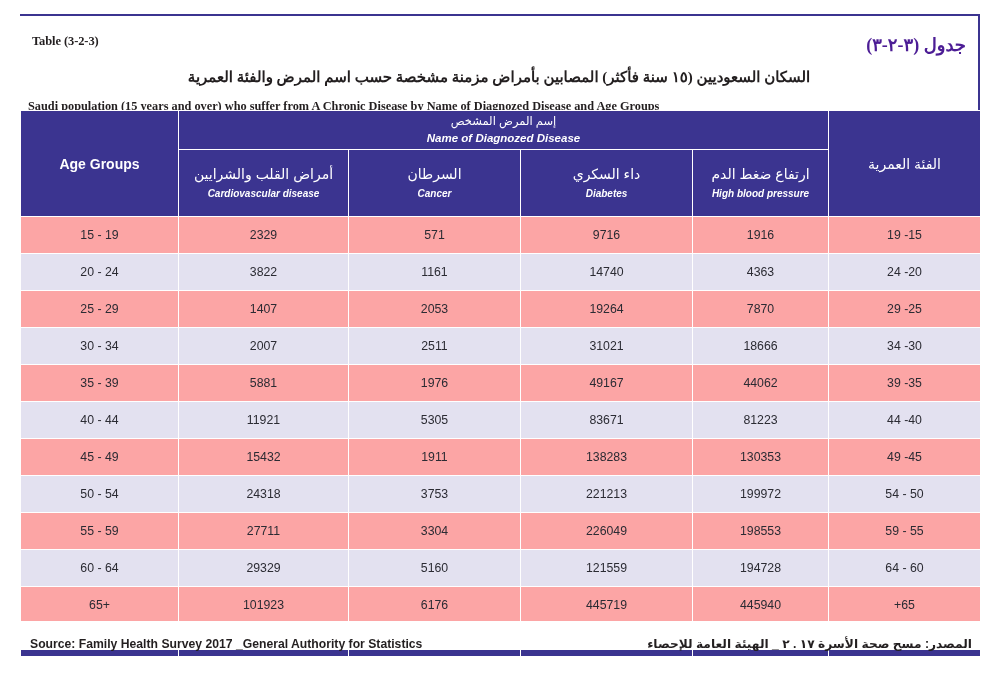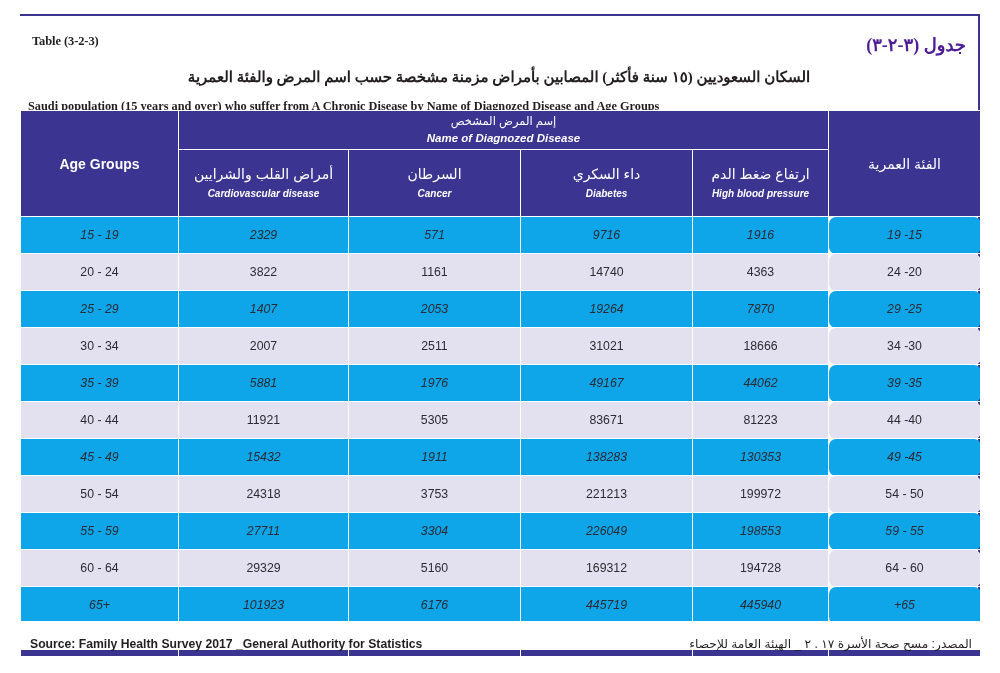--- a/index.html
+++ b/index.html
@@ -122,7 +122,7 @@
   .hdr-sub .hdr-en { font-size: 10px; }
 
   tr.dataRow td { height: 36px; font-size: 12.3px; color: #2b2b33; }
-  tr.shade td { background: #0ea5e9; font-style: italic; }
+  tr.shade td { background: #fca5a5; }
   tr.plain td { background: #e3e1f0; }
 
   td.age-cell { font-size: 12.3px; }

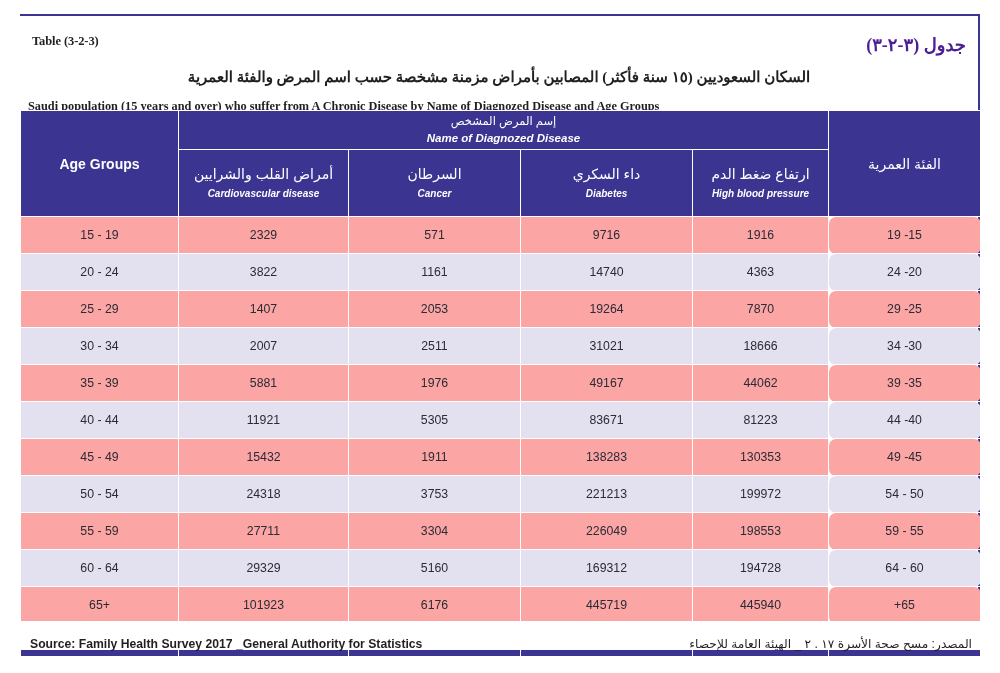--- a/index.html
+++ b/index.html
@@ -126,7 +126,7 @@
   tr.plain td { background: #e3e1f0; }
 
   td.age-cell { font-size: 12.3px; }
-  td.age-ar-cell { direction: rtl; border-radius: 7px; }
+  td.age-ar-cell { direction: rtl; }
 
   tr.total td {
     background: #3b3490;

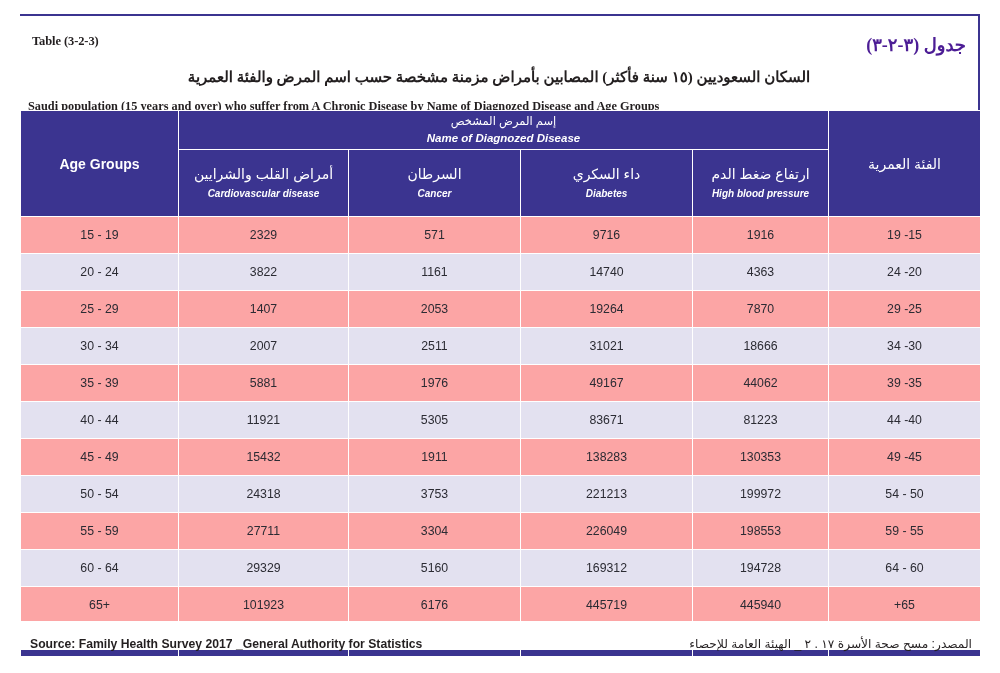--- a/index.html
+++ b/index.html
@@ -299,7 +299,7 @@
           <td class="age-cell">60 - 64</td>
           <td>29329</td>
           <td>5160</td>
-          <td>169312</td>
+          <td>121559</td>
           <td>194728</td>
           <td class="age-cell age-ar-cell">60 - 64</td>
         </tr>

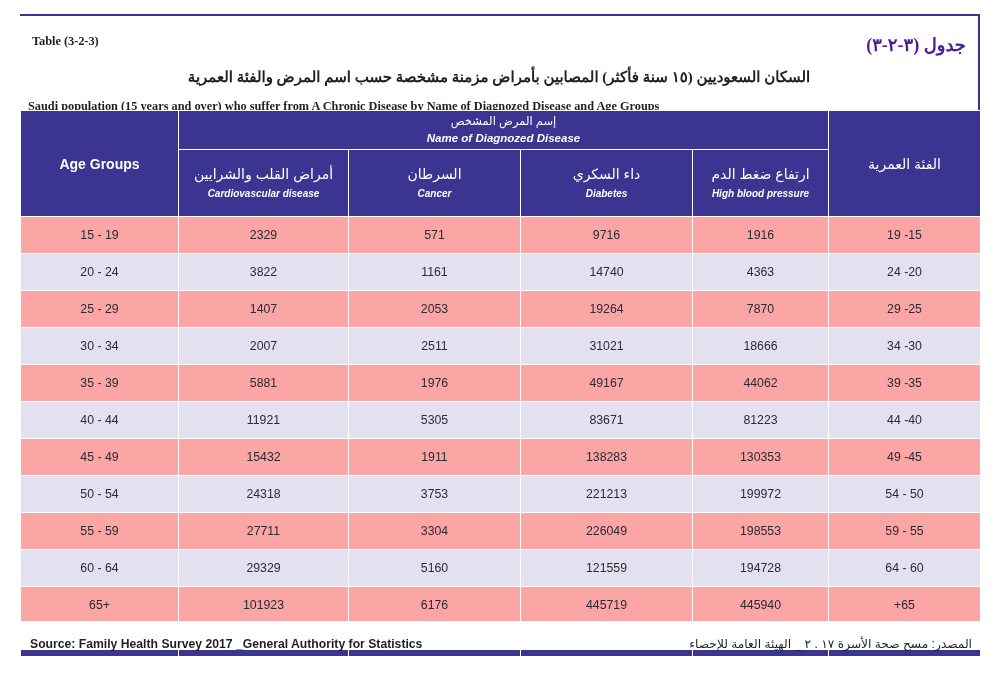--- a/index.html
+++ b/index.html
@@ -158,7 +158,7 @@
   }
   .source-ar {
     font-size: 12.2px;
-    font-weight: normal;
+    font-weight: bold;
     color: #231f20;
     direction: rtl;
   }

